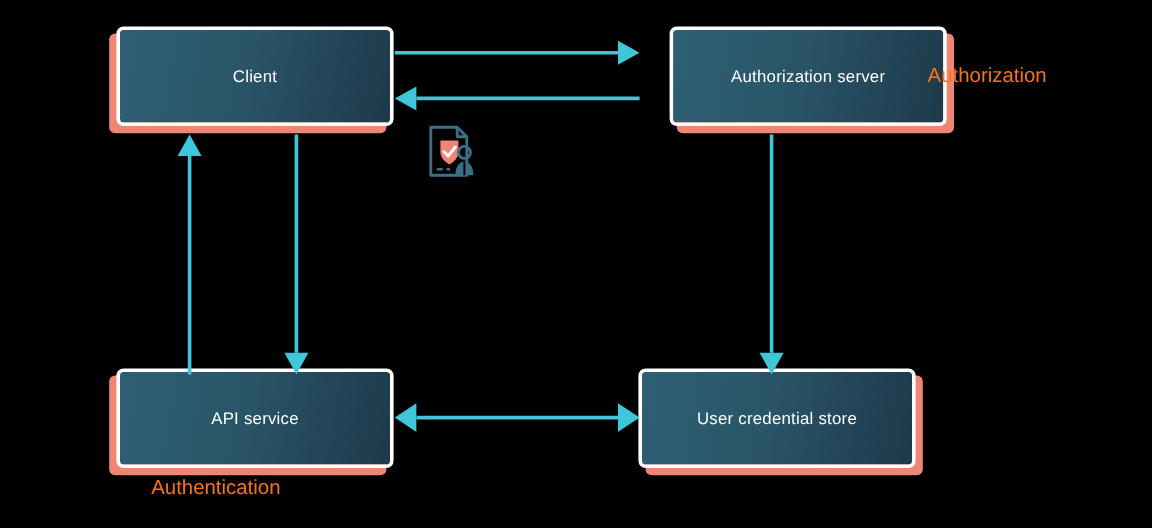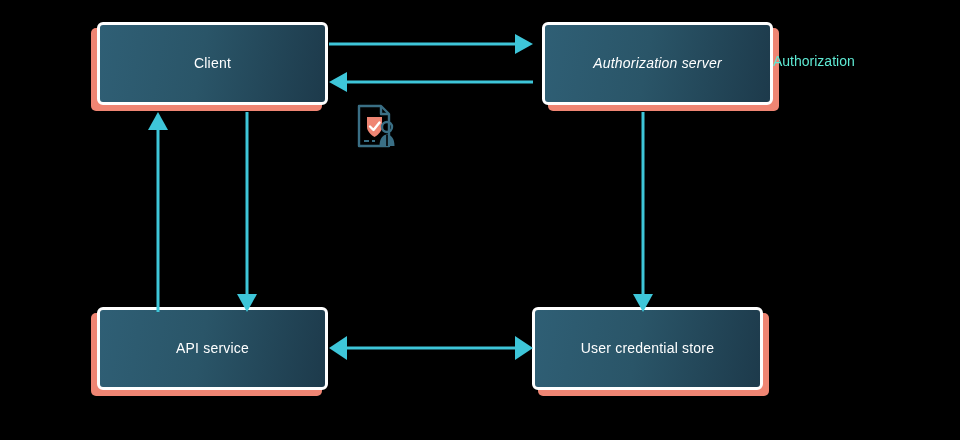--- a/index.html
+++ b/index.html
@@ -91,7 +91,7 @@
     </div>
   </div>
 
-  <div class="node coral-right" style="left:548px; top:28px; width:231px; height:83px;font-style:italic;">
+  <div class="node coral-right" style="left:564px; top:28px; width:231px; height:83px;">
     <div class="coral"></div>
     <div class="body">
       <span class="node-label">Authorization

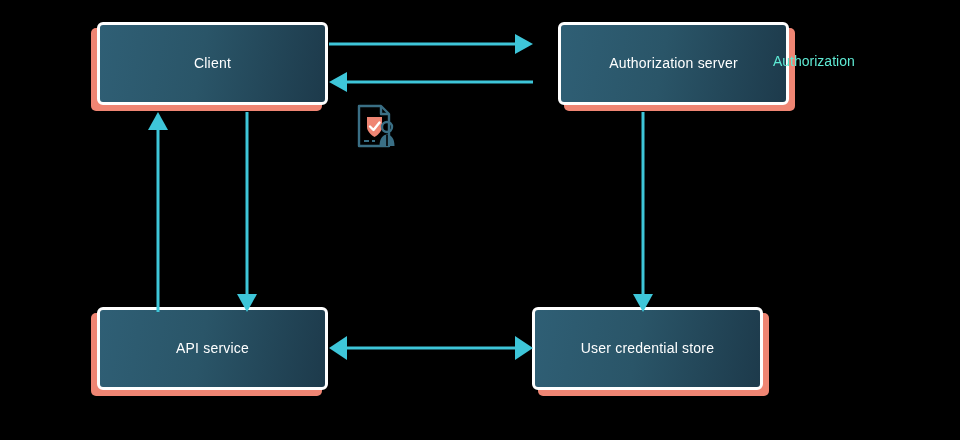--- a/index.html
+++ b/index.html
@@ -67,8 +67,8 @@
   
   .annot {
     position: absolute;
-    color: #5eead4;
-    font-size: 14px;
+    color: #f97316;
+    font-size: 17px;
     line-height: 1.32;
     white-space: pre-line;
   }

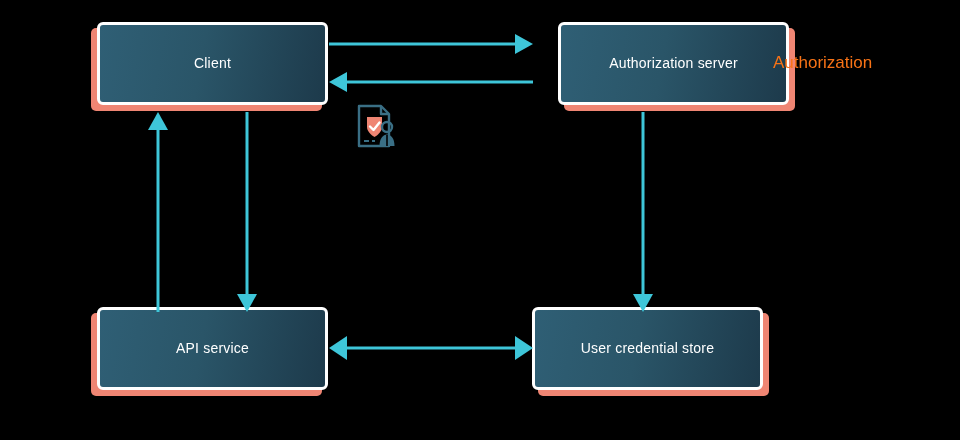--- a/index.html
+++ b/index.html
@@ -167,6 +167,7 @@
 
 
 
+  <div class="annot left" style="left:126px; top:396px; width:220px;">Authentication</div>
 
 </div>
 

